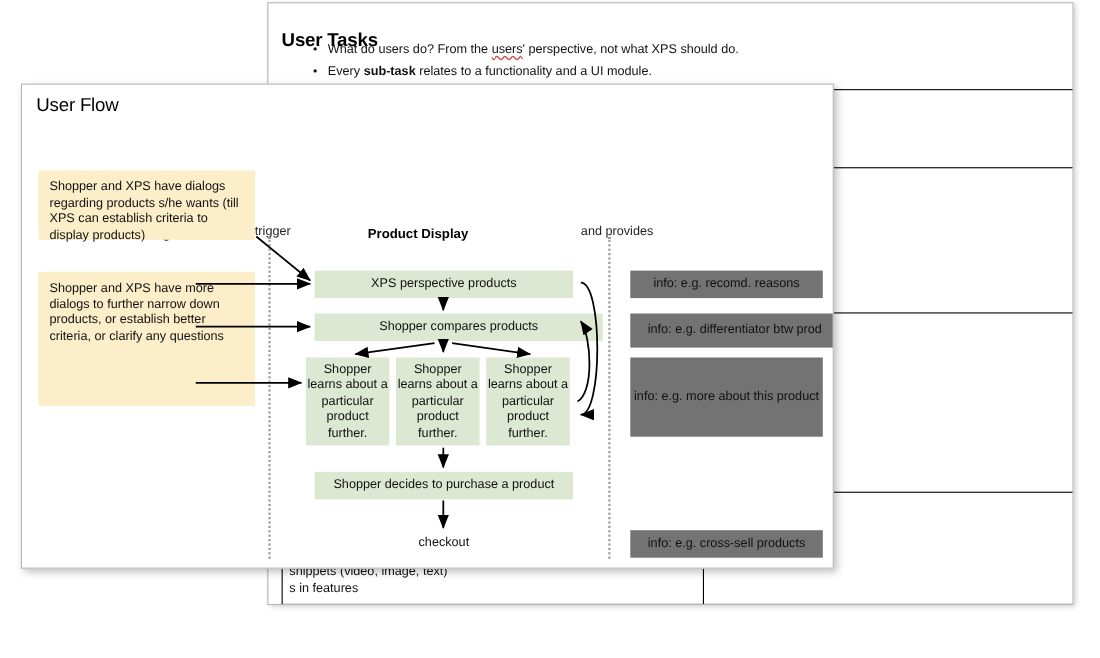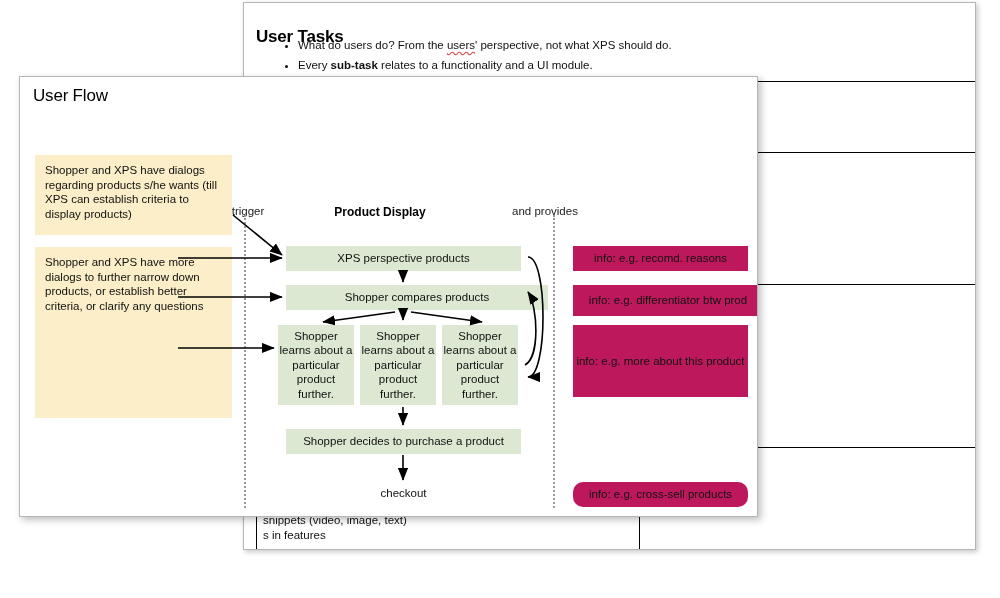--- a/index.html
+++ b/index.html
@@ -201,7 +201,7 @@
     <div class="dot-line" style="left:224px; top:138px; height:293px;"></div>
     <div class="dot-line" style="left:533px; top:138px; height:293px;"></div>
 
-    <div class="box box-yellow top-align" style="left:15px; top:78px; width:197px; height:80px; padding:8px 10px;">Shopper and XPS have dialogs regarding products s/he wants (till XPS can establish criteria to display products)</div>
+    <div class="box box-yellow top-align" style="left:15px; top:78px; width:197px; height:63px; padding:8px 10px;">Shopper and XPS have dialogs regarding products s/he wants (till XPS can establish criteria to display products)</div>
     <div class="box box-yellow top-align" style="left:15px; top:170px; width:197px; height:171px; padding:8px 10px;">Shopper and XPS have more dialogs to further narrow down products, or establish better criteria, or clarify any questions</div>
 
     <div class="box box-green" style="left:266px; top:169px; width:235px; height:25px;">XPS perspective products</div>

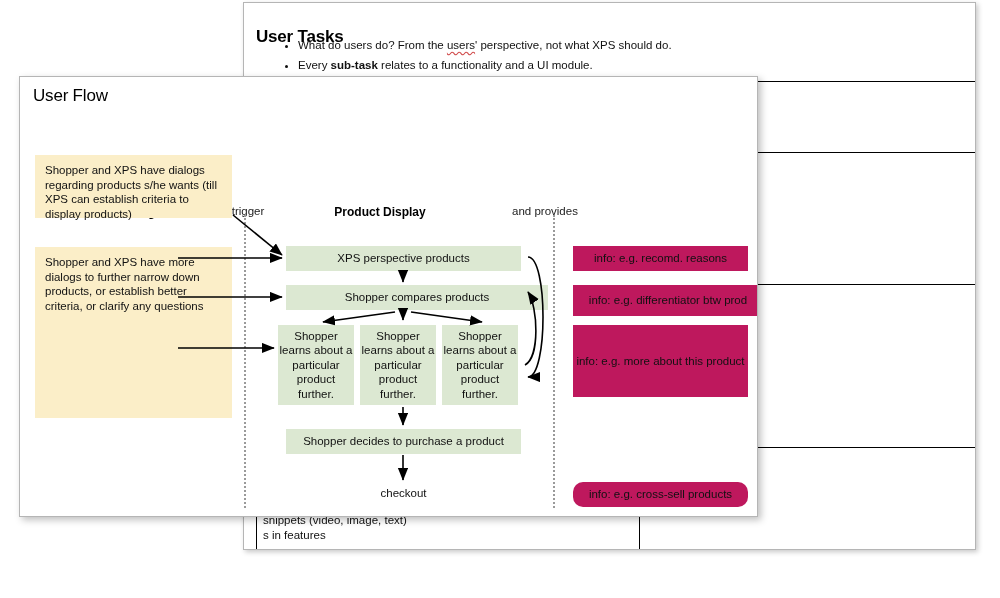--- a/index.html
+++ b/index.html
@@ -196,7 +196,7 @@
     <div class="col-head" style="left:35px; top:128px; width:170px;">Dialogs</div>
     <div class="col-sub" style="left:188px; top:128px; width:80px;">trigger</div>
     <div class="col-head" style="left:250px; top:128px; width:220px;">Product Display</div>
-    <div class="col-sub" style="left:470px; top:128px; width:110px;">and provides</div>
+    <div class="col-sub" style="left:486px; top:128px; width:110px;">and provides</div>
 
     <div class="dot-line" style="left:224px; top:138px; height:293px;"></div>
     <div class="dot-line" style="left:533px; top:138px; height:293px;"></div>

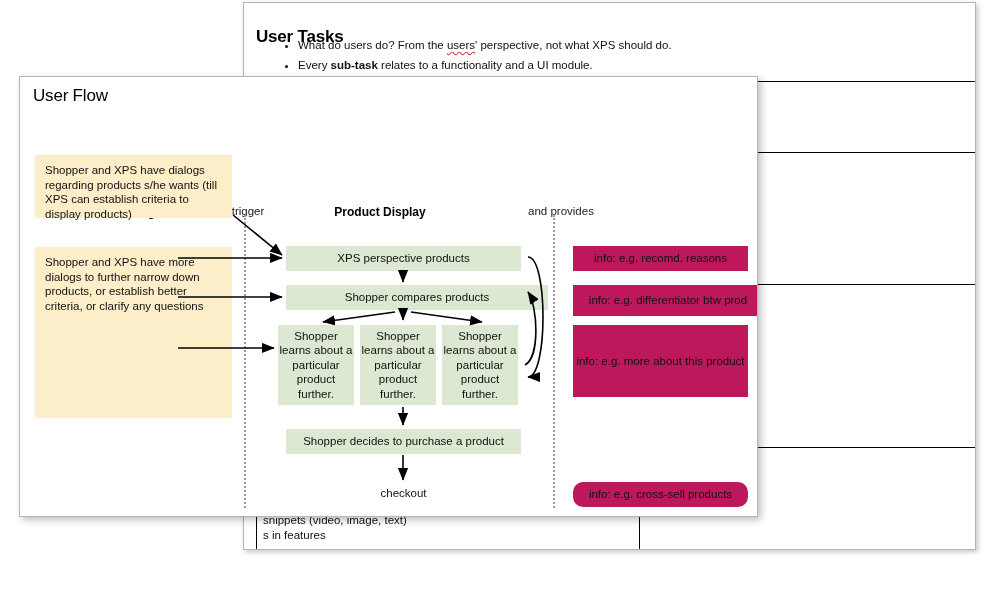--- a/index.html
+++ b/index.html
@@ -202,7 +202,7 @@
     <div class="dot-line" style="left:533px; top:138px; height:293px;"></div>
 
     <div class="box box-yellow top-align" style="left:15px; top:78px; width:197px; height:63px; padding:8px 10px;">Shopper and XPS have dialogs regarding products s/he wants (till XPS can establish criteria to display products)</div>
-    <div class="box box-yellow top-align" style="left:15px; top:170px; width:197px; height:171px; padding:8px 10px;">Shopper and XPS have more dialogs to further narrow down products, or establish better criteria, or clarify any questions</div>
+    <div class="box box-yellow top-align" style="left:15px; top:170px; width:197px; height:122px; padding:8px 10px;">Shopper and XPS have more dialogs to further narrow down products, or establish better criteria, or clarify any questions</div>
 
     <div class="box box-green" style="left:266px; top:169px; width:235px; height:25px;">XPS perspective products</div>
     <div class="box box-green" style="left:266px; top:208px; width:262px; height:25px;">Shopper compares products</div>

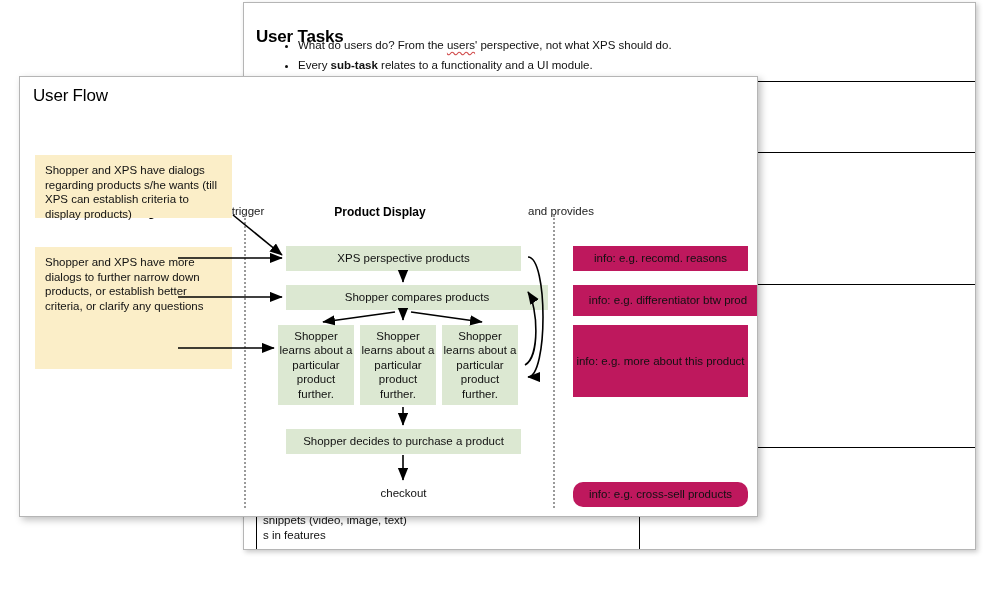--- a/index.html
+++ b/index.html
@@ -103,7 +103,7 @@
   .box-yellow { background: #fbeec8; }
   .box-yellow.top-align { align-items: flex-start; justify-content: flex-start; text-align: left; }
   .box-green { background: #dce8d2; }
-  .box-blue  { background: #be185d; }
+  .box-blue  { background: #737373; }
   .plain-label {
     position: absolute; font-size: 11.5px; color: #111; text-align: center;
   }

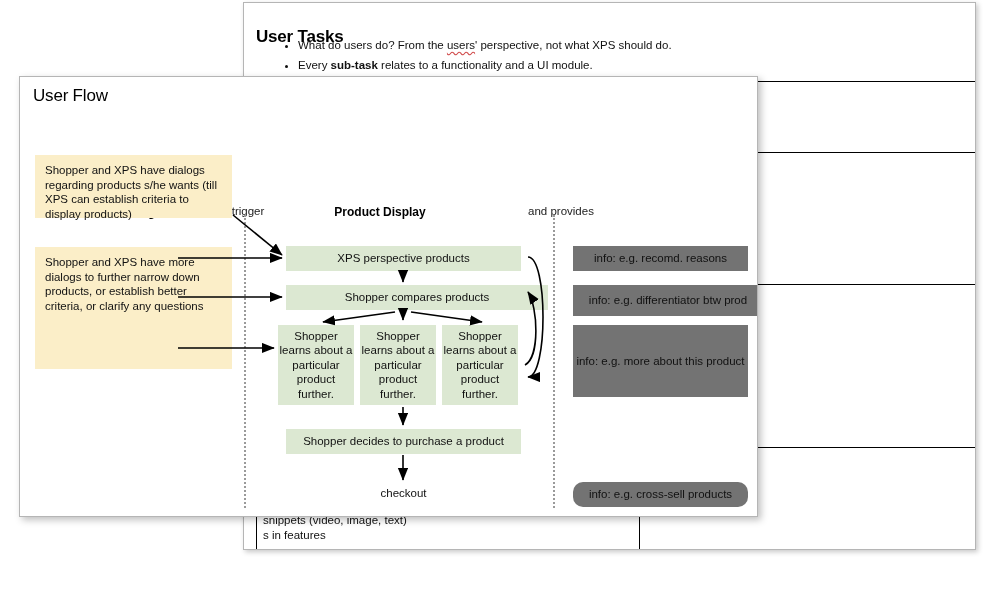--- a/index.html
+++ b/index.html
@@ -218,7 +218,7 @@
     <div class="box box-blue" style="left:553px; top:169px; width:175px; height:25px;">info: e.g. recomd. reasons</div>
     <div class="box box-blue" style="left:553px; top:208px; width:190px; height:31px;">info: e.g. differentiator btw prod</div>
     <div class="box box-blue" style="left:553px; top:248px; width:175px; height:72px;">info: e.g. more about this product</div>
-    <div class="box box-blue" style="left:553px; top:405px; width:175px; height:25px;border-radius:10px;">info: e.g. cross-sell products</div>
+    <div class="box box-blue" style="left:553px; top:405px; width:175px; height:25px;">info: e.g. cross-sell products</div>
 
     <svg class="overlay" viewBox="0 0 739 441">
       <defs>

